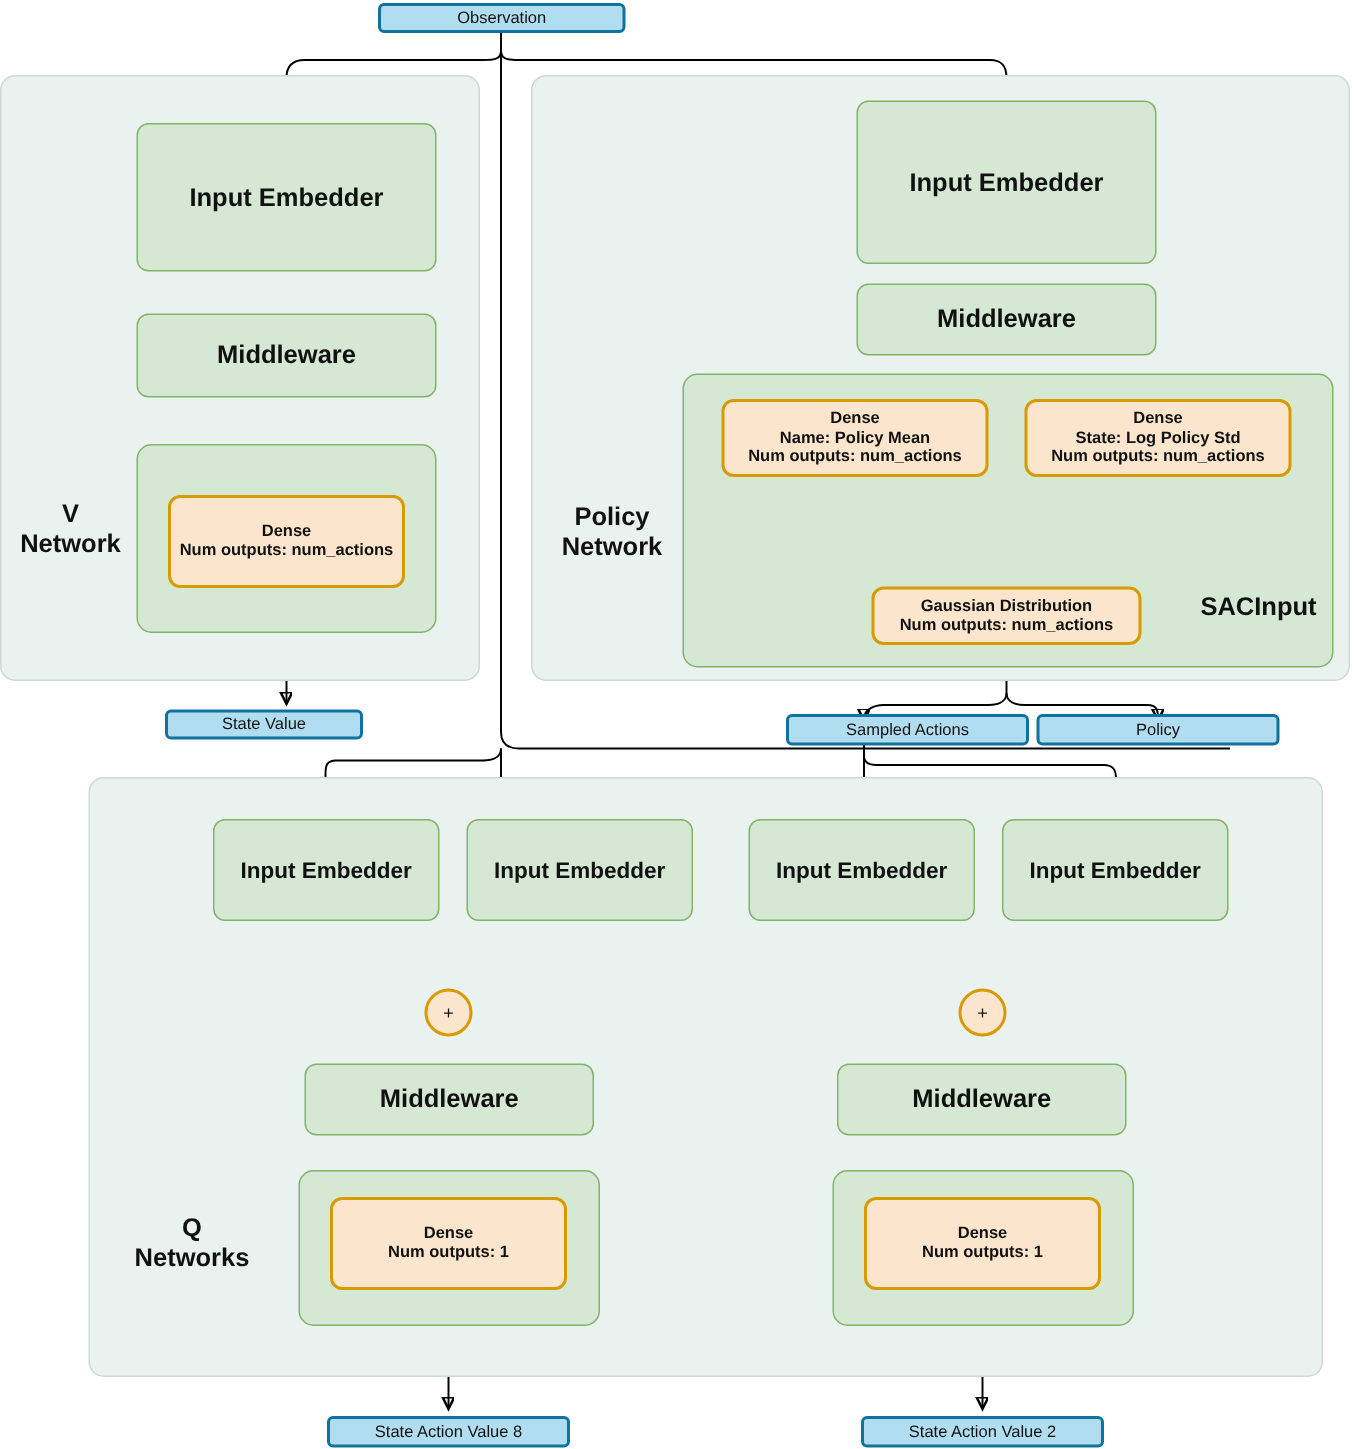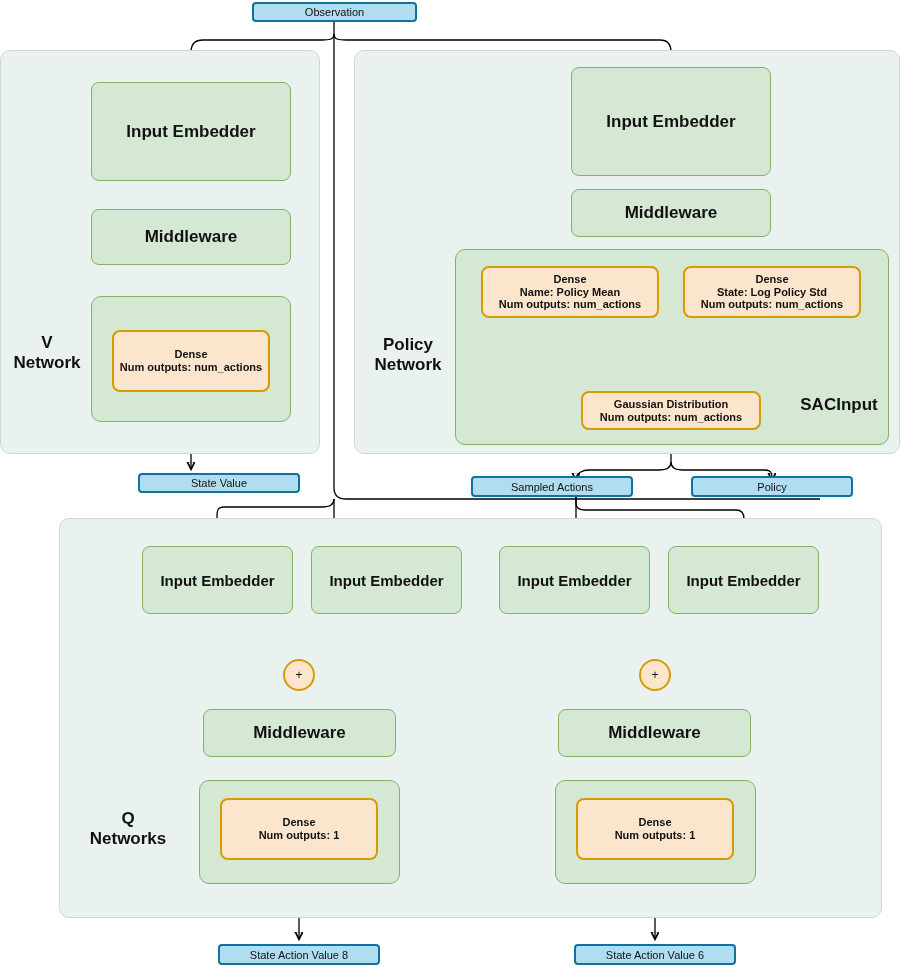--- a/index.html
+++ b/index.html
@@ -170,7 +170,7 @@
     <span class="sub">Num outputs: num_actions</span>
   </div>
 
-  <div class="abs bbox" style="left:110px;top:473px;width:162px;height:20px;margin-left:28px;">State Value</div>
+  <div class="abs bbox" style="left:110px;top:473px;width:132px;height:20px;">State Value</div>
   <div class="abs bbox" style="left:471px;top:476px;width:162px;height:21px;">Sampled Actions</div>
   <div class="abs bbox" style="left:691px;top:476px;width:162px;height:21px;">Policy</div>
 

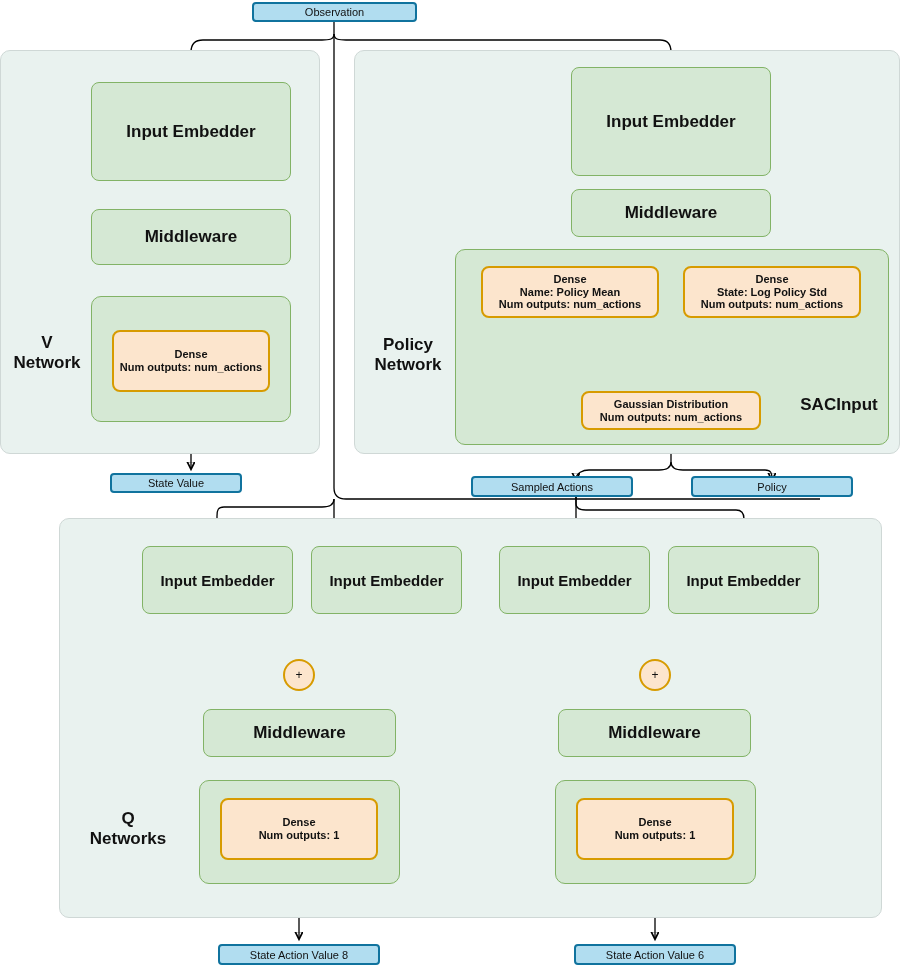--- a/index.html
+++ b/index.html
@@ -171,7 +171,7 @@
   </div>
 
   <div class="abs bbox" style="left:110px;top:473px;width:132px;height:20px;">State Value</div>
-  <div class="abs bbox" style="left:471px;top:476px;width:162px;height:21px;">Sampled Actions</div>
+  <div class="abs bbox" style="left:524px;top:476px;width:162px;height:21px;">Sampled Actions</div>
   <div class="abs bbox" style="left:691px;top:476px;width:162px;height:21px;">Policy</div>
 
   <div class="abs group" style="left:59px;top:518px;width:823px;height:400px;"></div>

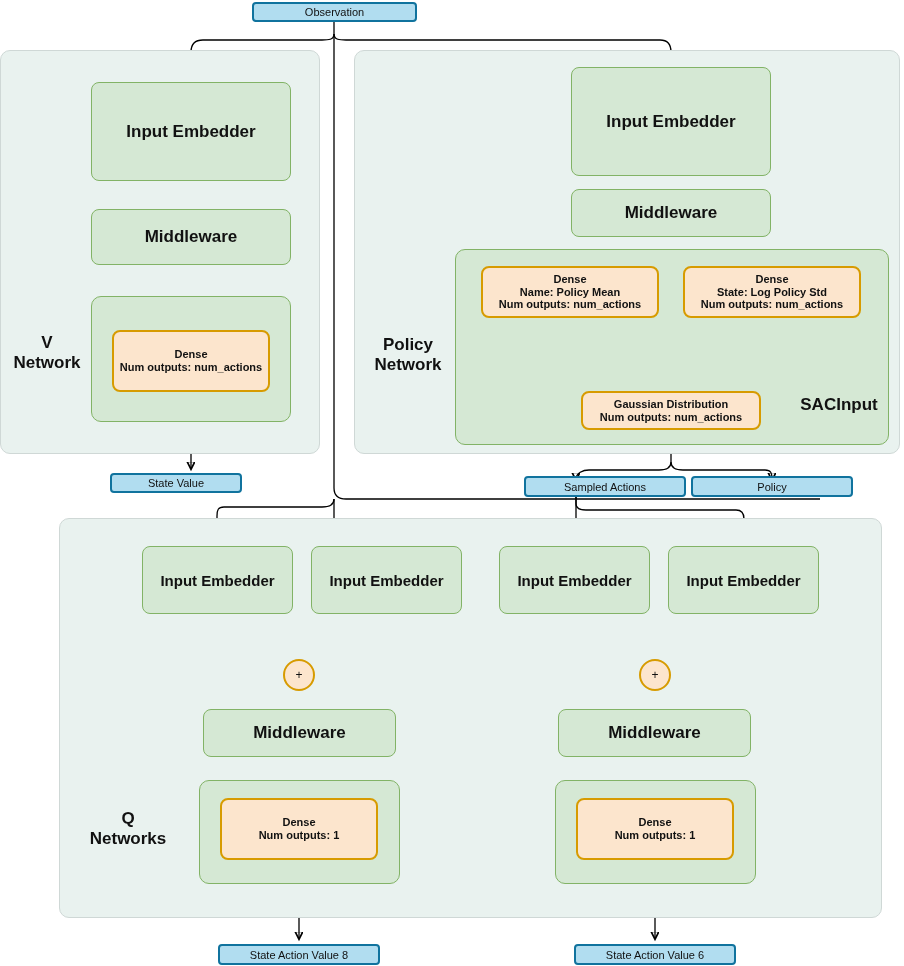--- a/index.html
+++ b/index.html
@@ -204,7 +204,7 @@
   </div>
 
   <div class="abs bbox" style="left:218px;top:944px;width:162px;height:21px;">State Action Value 8</div>
-  <div class="abs bbox" style="left:574px;top:944px;width:162px;height:21px;">State Action Value 6</div>
+  <div class="abs bbox" style="left:574px;top:944px;width:162px;height:21px;">State Action Value 2</div>
 
 </div>
 

